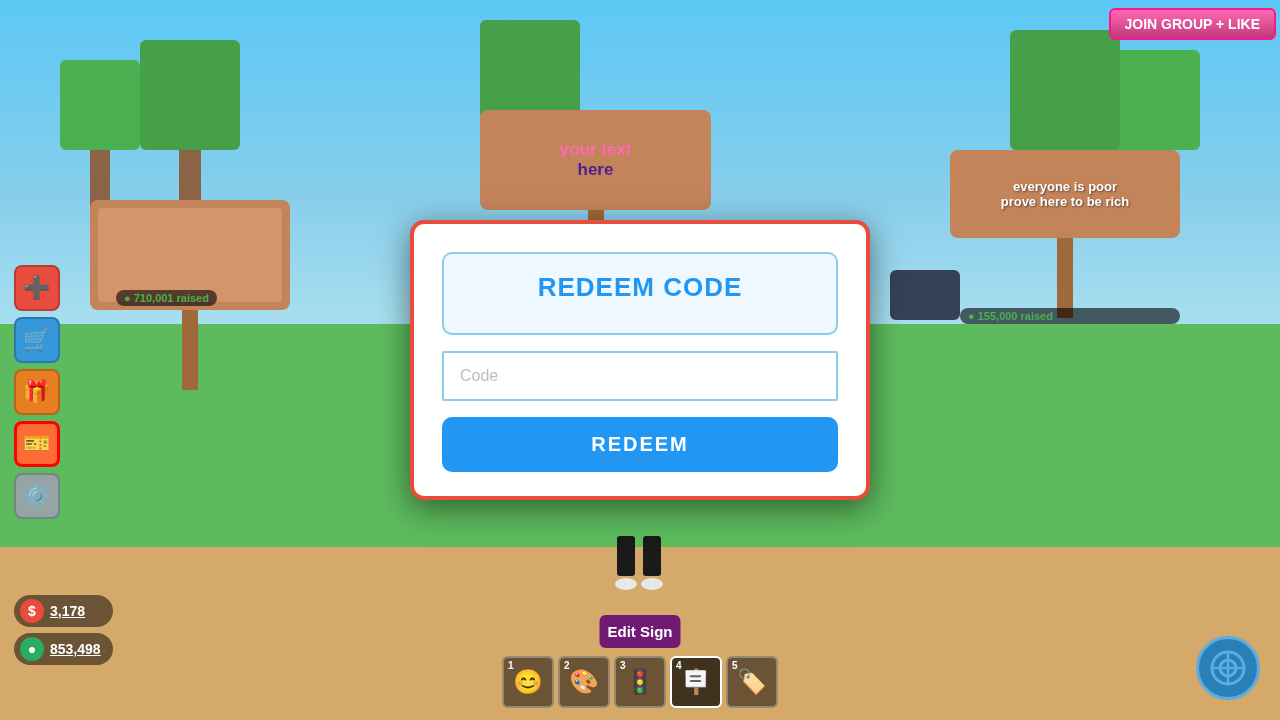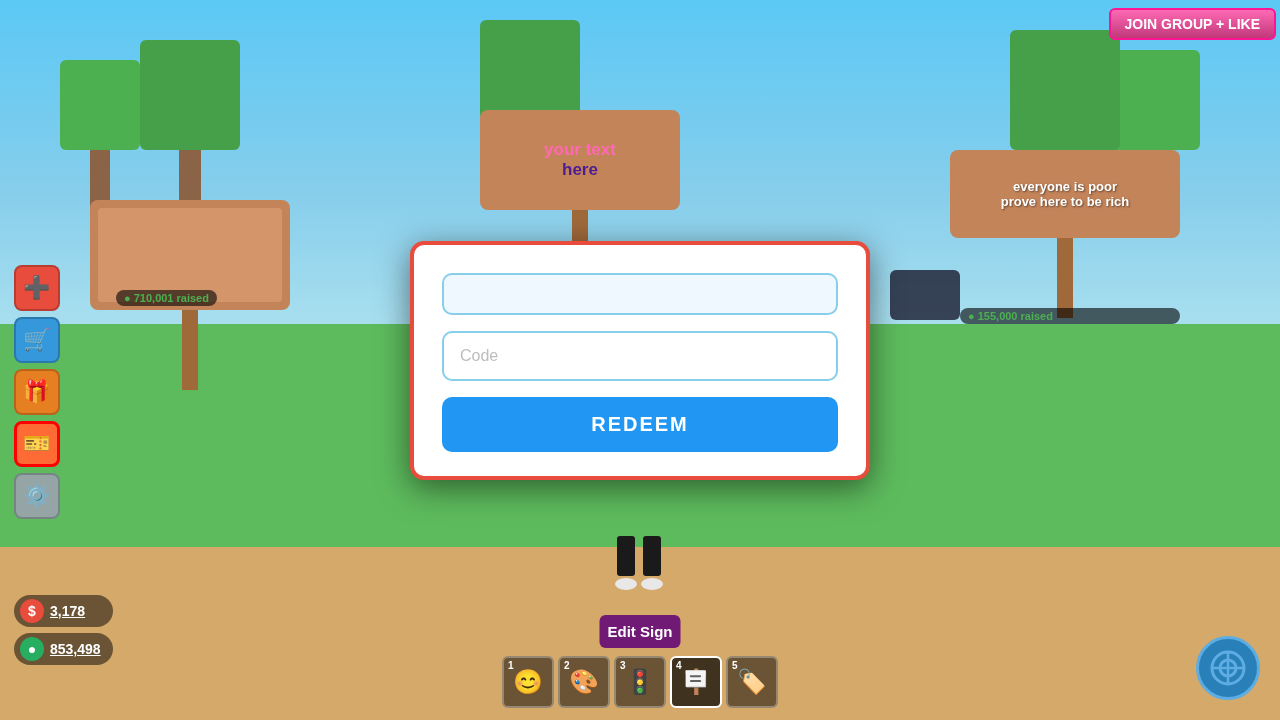--- a/index.html
+++ b/index.html
@@ -380,7 +380,7 @@
   </div>
 
   <div style="position:absolute;left:480px;top:110px;">
-    <div style="width:200px;height:100px;background:#C4845A;border-radius:8px;padding:8px;display:flex;align-items:center;justify-content:center;text-align:center;">
+    <div style="width:231px;height:100px;background:#C4845A;border-radius:8px;padding:8px;display:flex;align-items:center;justify-content:center;text-align:center;">
       <div>
         <div style="color:#FF69B4;font-weight:bold;font-size:17px;font-family:Arial,sans-serif;">your text</div>
         <div style="color:#4c1d95;font-weight:bold;font-size:17px;font-family:Arial,sans-serif;">here</div>

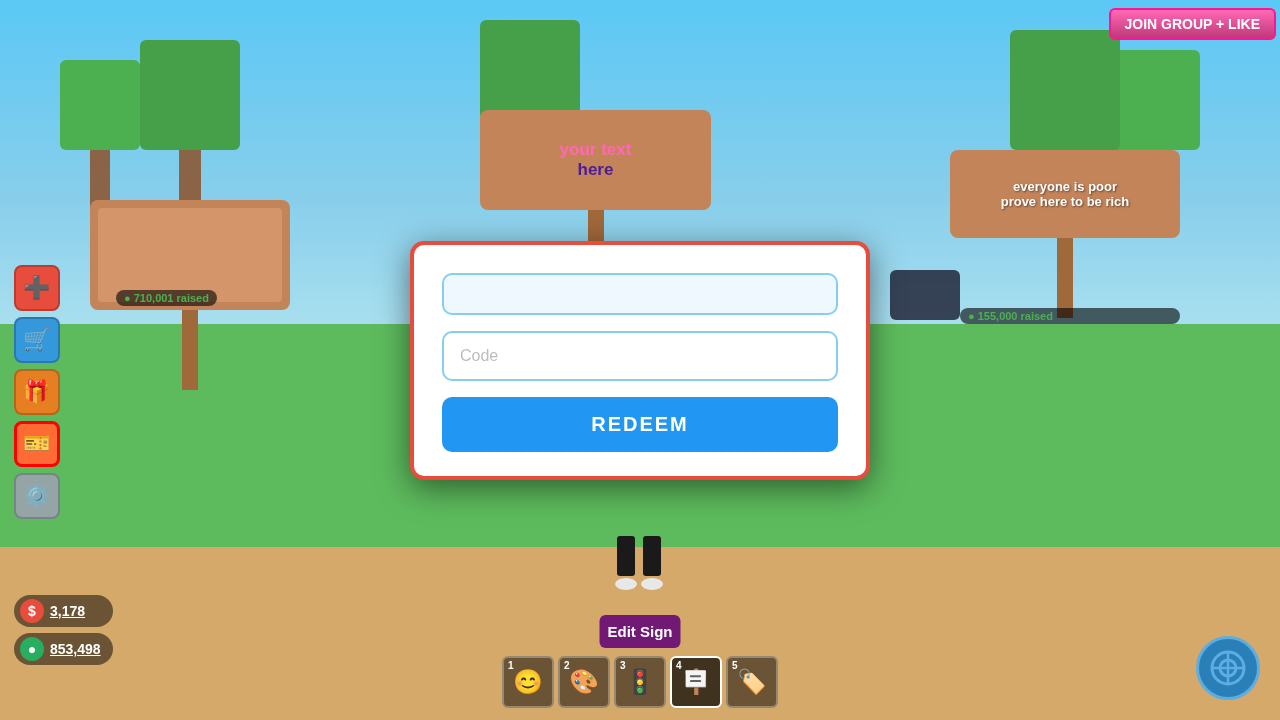--- a/index.html
+++ b/index.html
@@ -498,6 +498,7 @@
     <div class="modal-inner">
 
       <div class="modal-title-box">
+        <div class="modal-title">REDEEM CODE</div>
       </div>
 
       <input type="text" class="code-input" placeholder="Code" style="">

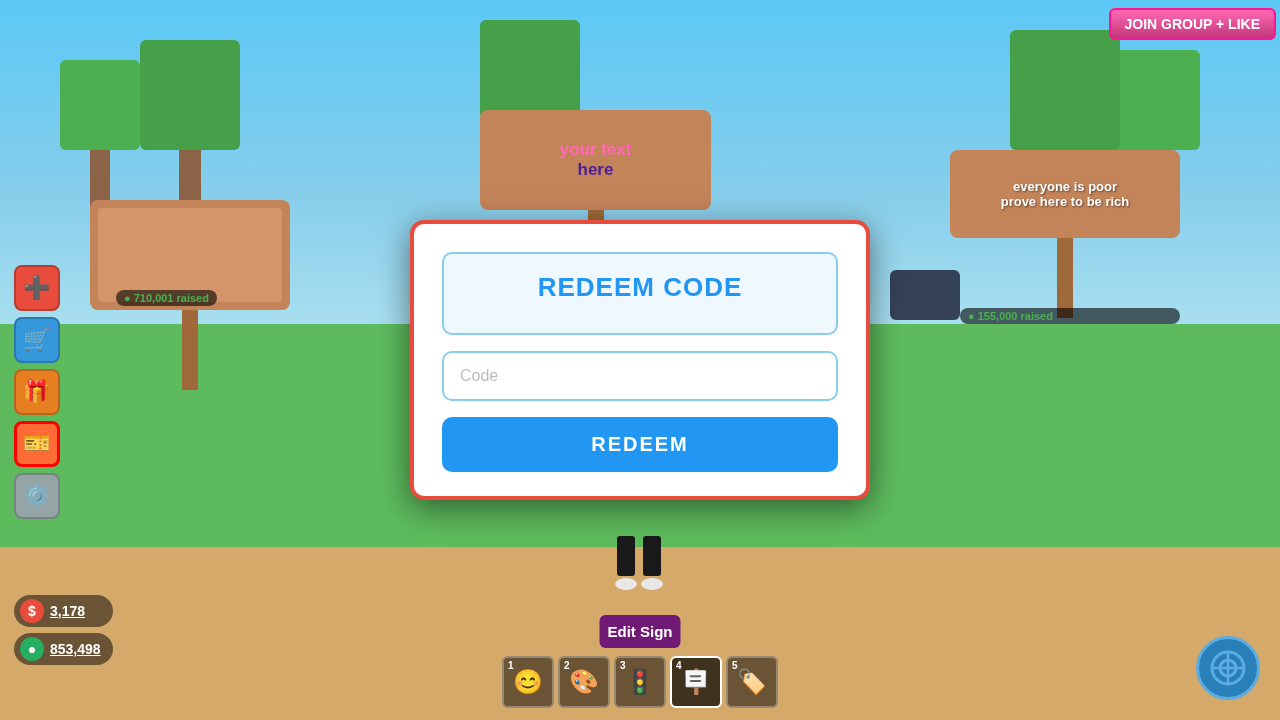--- a/index.html
+++ b/index.html
@@ -268,7 +268,7 @@
     .code-input {
       width: 100%;
       border: 2px solid #87CEEB;
-      border-radius: 10px;
+      border-radius: 2px;
       padding: 14px 16px;
       font-size: 16px;
       color: #999;

